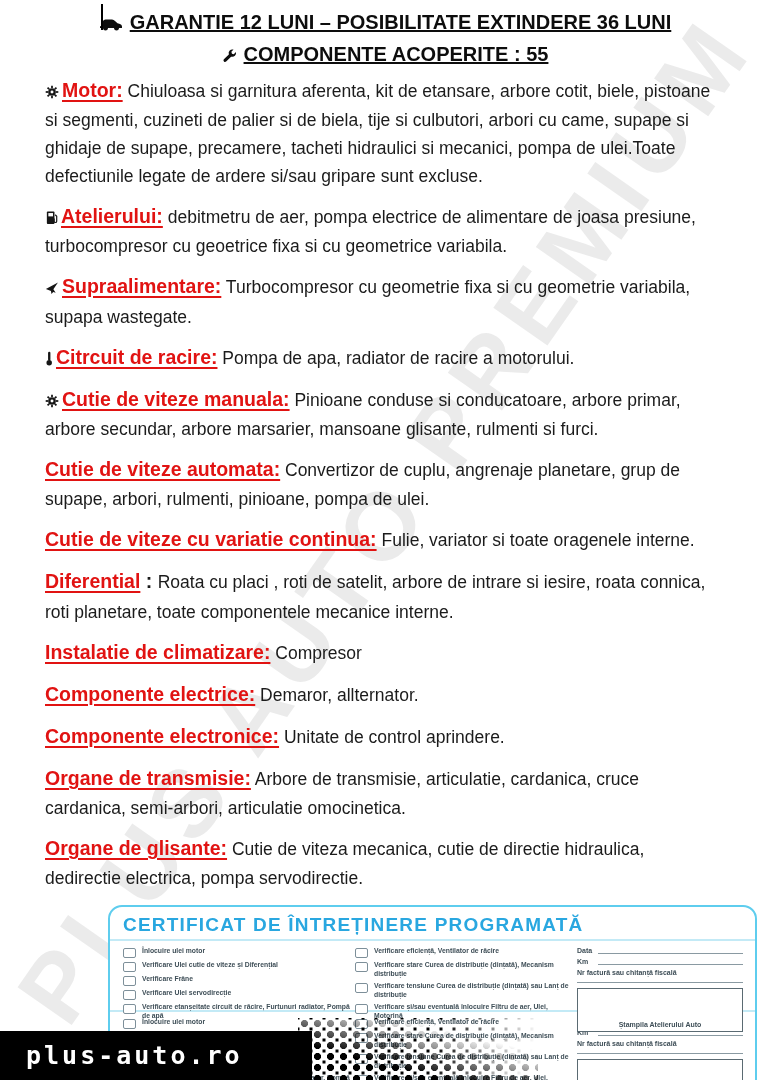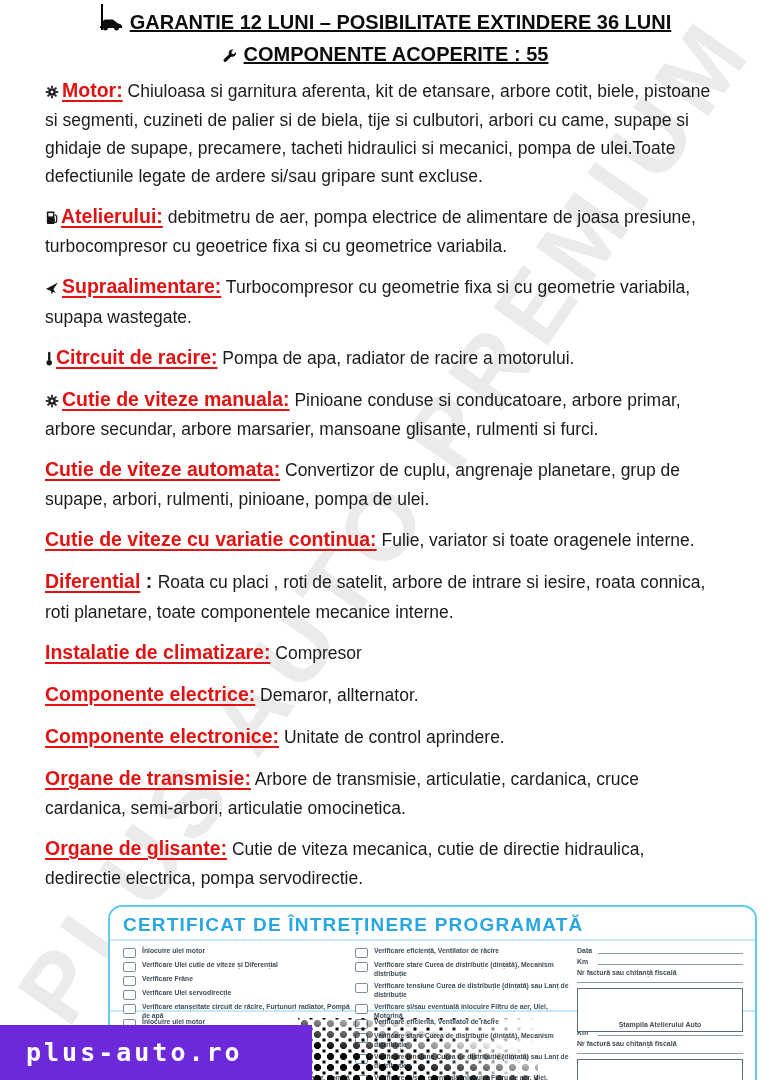--- a/index.html
+++ b/index.html
@@ -75,7 +75,7 @@
     mask-image:linear-gradient(105deg,#000 55%,transparent 95%);
   }
   .footer-bar{
-    position:absolute;left:0;bottom:0;width:312px;height:55px;background:#6d28d9;z-index:3;
+    position:absolute;left:0;bottom:0;width:312px;height:49px;background:#000000;z-index:3;
     display:flex;align-items:center;
   }
   .footer-text{

